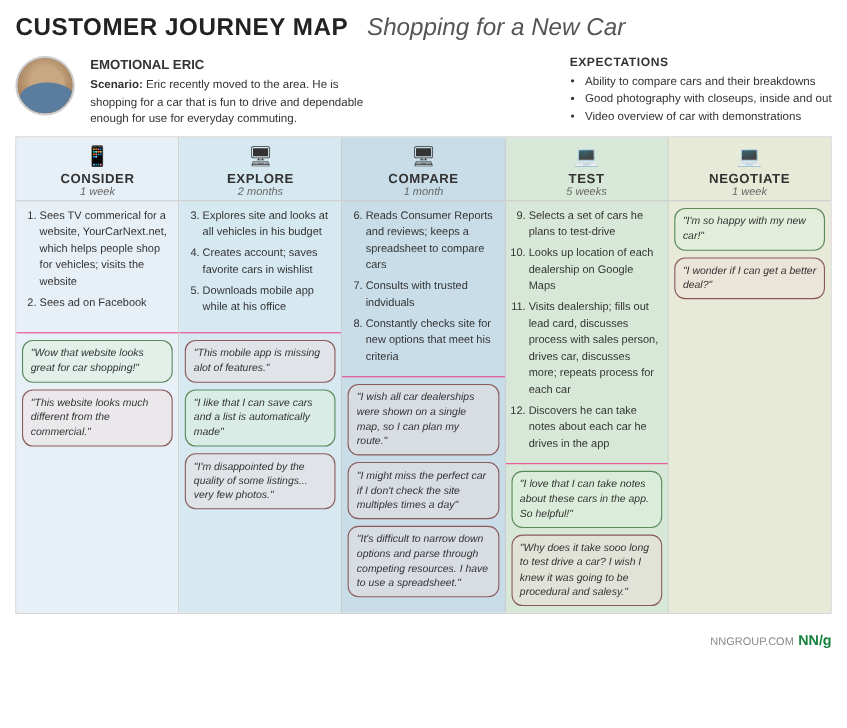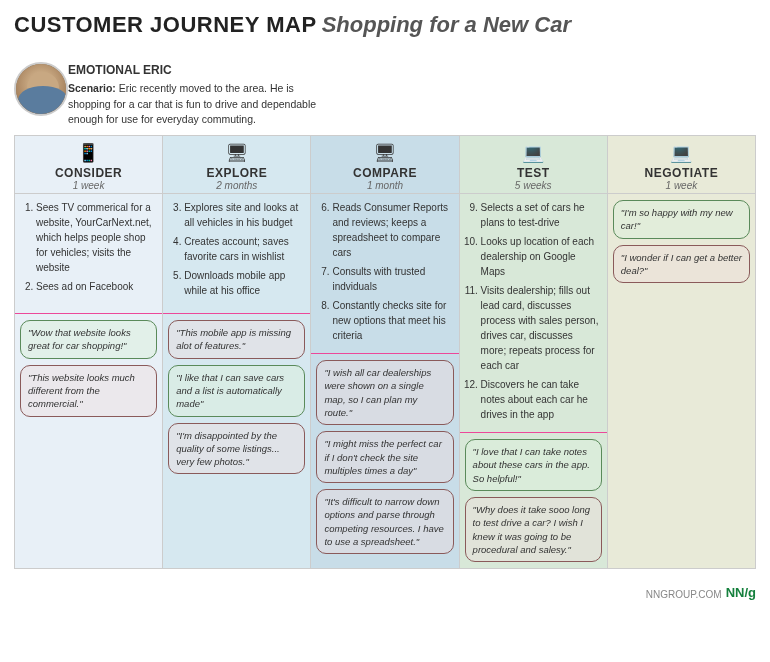--- a/index.html
+++ b/index.html
@@ -14,7 +14,7 @@
     .page { width: 770px; background: #fff; padding: 12px 14px 8px 14px; }
     .title-block { flex: 1; }
     .main-title { font-size: 22px; font-weight: 900; text-transform: uppercase; letter-spacing: 0.5px; color: #222; display: inline; }
-    .main-title-italic { font-size: 22px; font-weight: 700; font-style: italic; color: #555; margin-left: 2px; display: inline; }
+    .main-title-italic { font-size: 22px; font-weight: 400; font-style: italic; color: #555; margin-left: 14px; display: inline; }
 
     
     .persona-section { display: flex; margin-top: 24px; align-items: flex-start; }

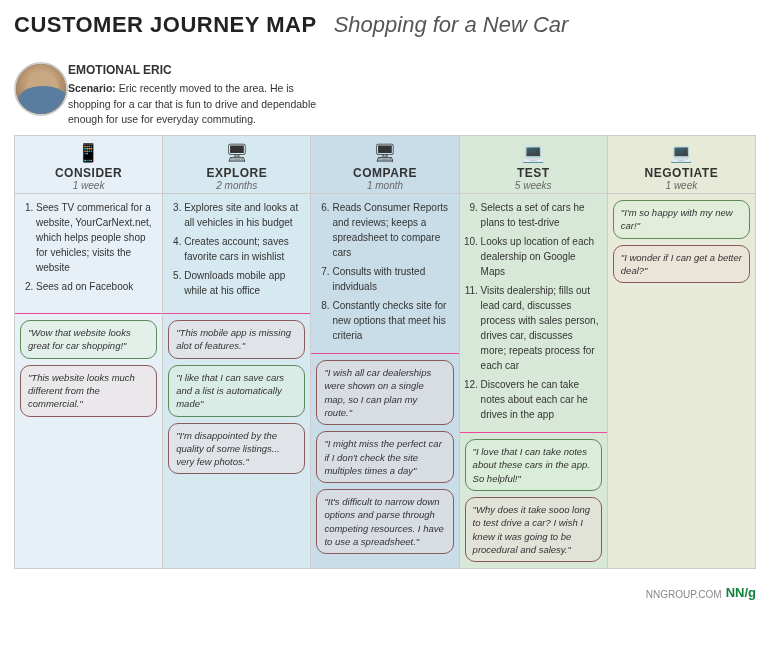--- a/index.html
+++ b/index.html
@@ -17,7 +17,7 @@
     .main-title-italic { font-size: 22px; font-weight: 400; font-style: italic; color: #555; margin-left: 14px; display: inline; }
 
     
-    .persona-section { display: flex; margin-top: 24px; align-items: flex-start; }
+    .persona-section { display: flex; margin-top: 13px; align-items: flex-start; gap: 14px; }
     .avatar { width: 54px; height: 54px; border-radius: 50%; background: #8B7355; overflow: hidden; flex-shrink: 0; border: 2px solid #ccc; }
     .avatar-inner { width: 100%; height: 100%; background: radial-gradient(circle at 50% 40%, #c8a882 30%, #8B6340 100%); position: relative; display: flex; align-items: flex-end; justify-content: center; overflow: hidden; }
     .avatar-face { width: 32px; height: 32px; background: #c8a882; border-radius: 50%; position: absolute; top: 8px; left: 11px; }

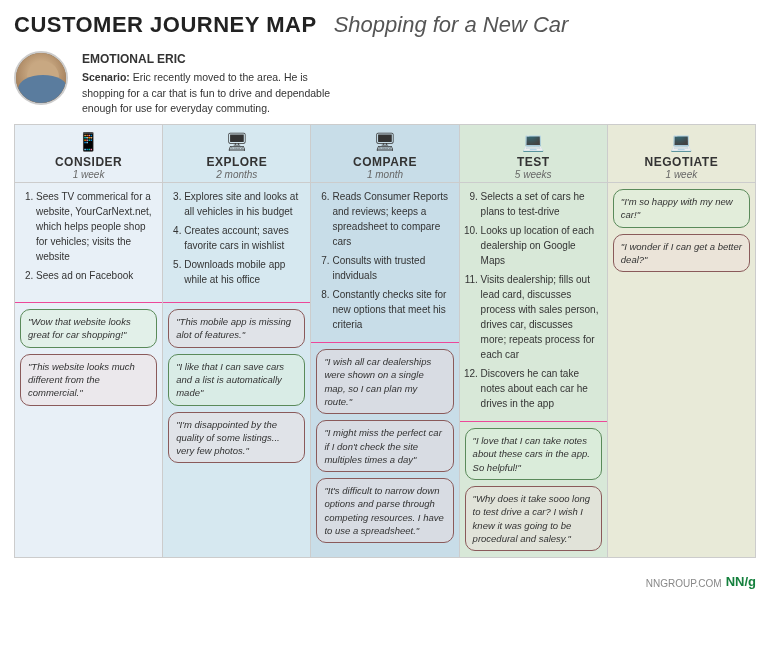--- a/index.html
+++ b/index.html
@@ -85,6 +85,14 @@
       <div><strong>Scenario:</strong> <span>Eric recently moved to the area. He is shopping for a car that is fun to drive and dependable enough for use for everyday commuting.</span></div>
     </div>
 
+    <div class="expectations">
+      <div class="expectations-title">EXPECTATIONS</div>
+      <ul>
+        <li>Ability to compare cars and their breakdowns</li>
+        <li>Good photography with closeups, inside and out</li>
+        <li>Video overview of car with demonstrations</li>
+      </ul>
+    </div>
   </div>
 
   <div class="journey-grid">

